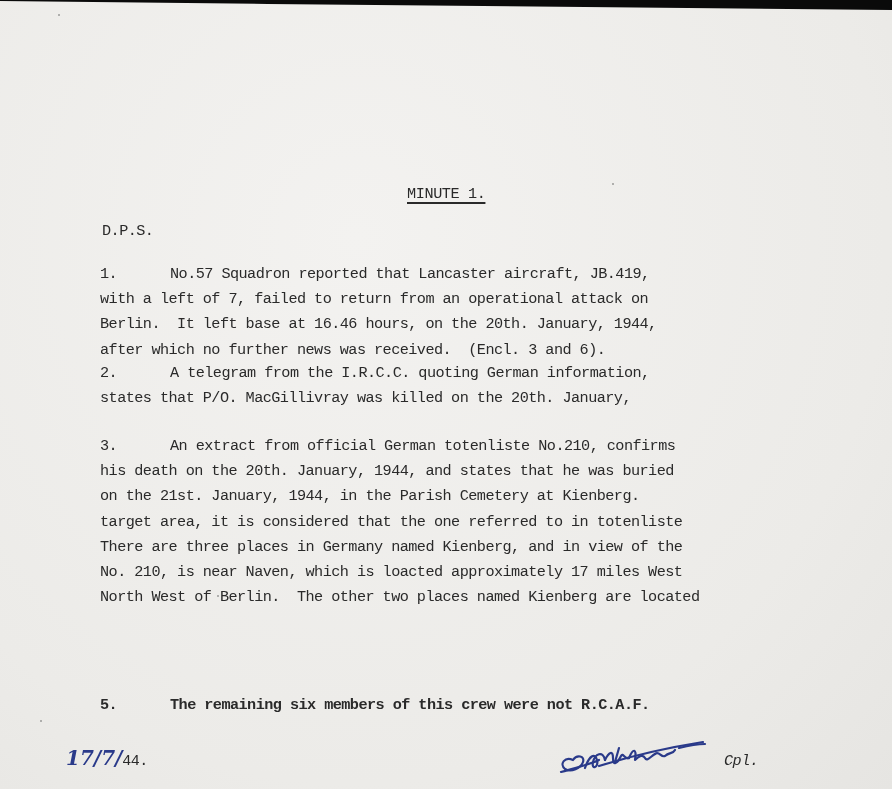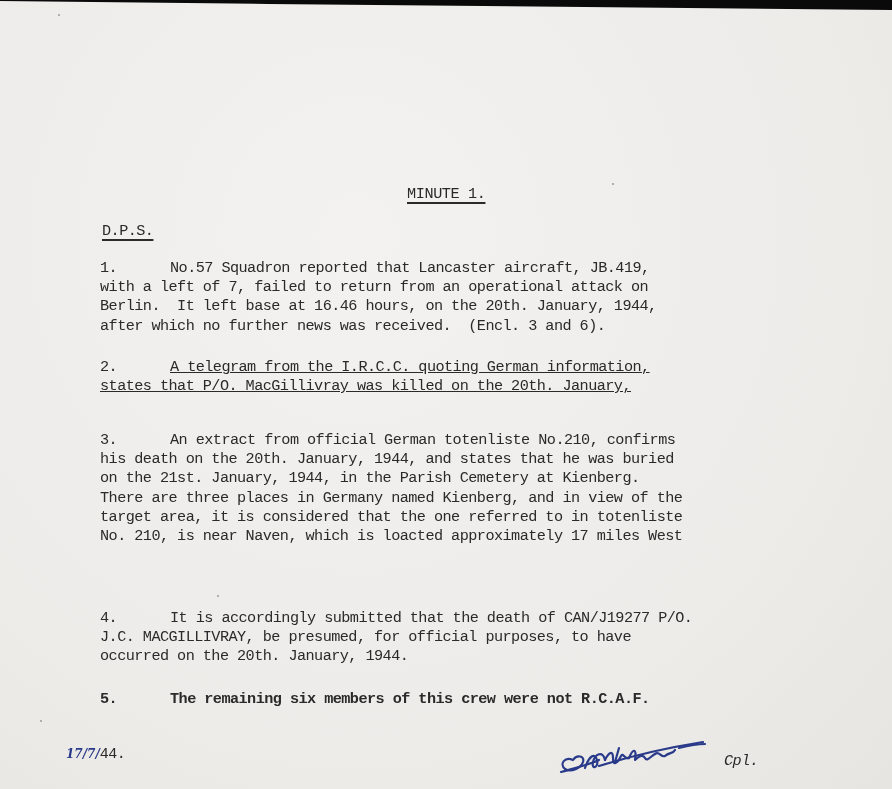--- a/index.html
+++ b/index.html
@@ -54,7 +54,6 @@
       position: absolute;
       left: 102px;
       top: 222px;
-      text-decoration: underline;
       text-decoration-thickness: 2px;
       text-underline-offset: 4px;
     }

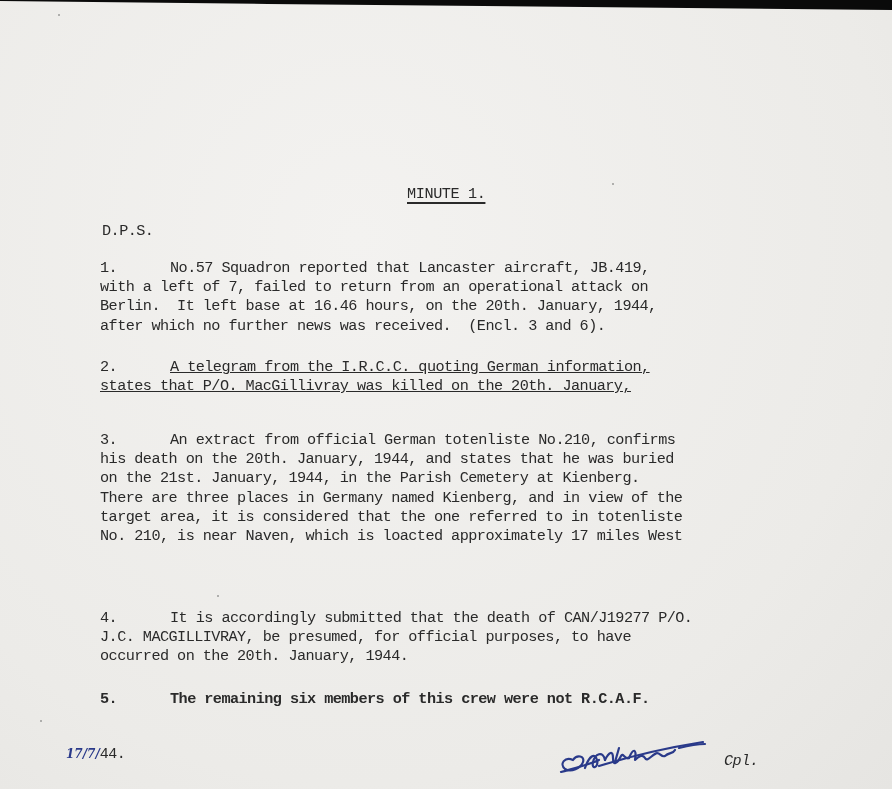--- a/index.html
+++ b/index.html
@@ -67,6 +67,7 @@
       white-space: pre;
       height: 19.2px;
       line-height: 19.2px;
+      margin-top: 6px;
     }
     .para-num {
       display: inline-block;

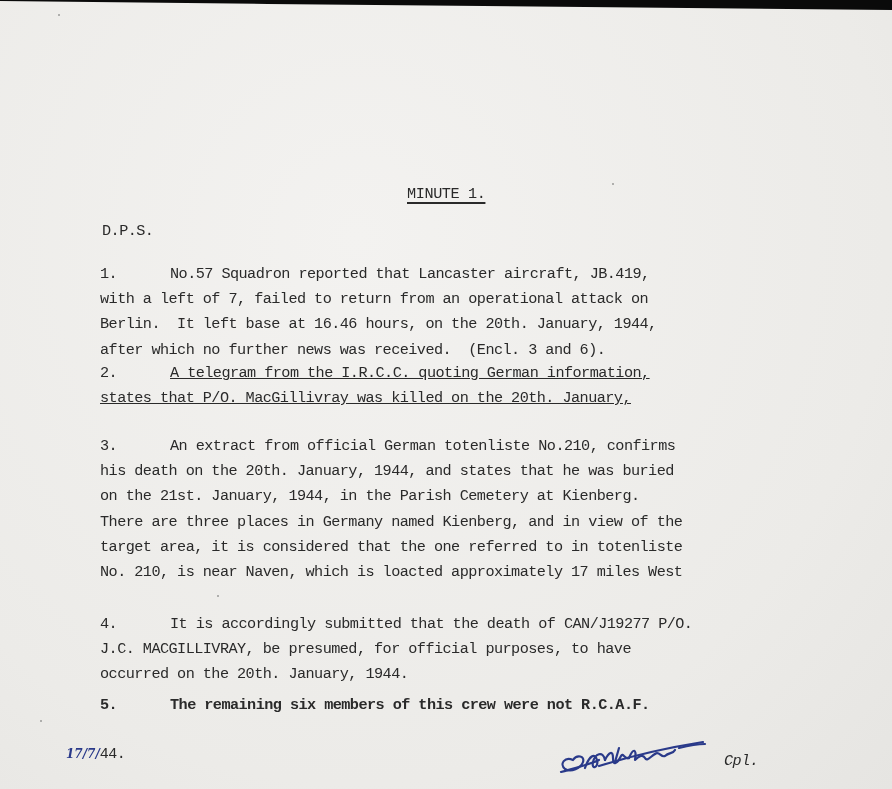--- a/index.html
+++ b/index.html
@@ -127,7 +127,7 @@
     <span class="line">after which no further news was received.  (Encl. 3 and 6).</span>
   </div>
 
-  <div class="para" style="top:358px;text-decoration:underline;">
+  <div class="para" style="top:358px;">
     <span class="line"><span class="para-num">2.</span><span>A telegram from the I.R.C.C. quoting German information,</span></span>
     <span class="line">states that P/O. MacGillivray was killed on the 20th. January,</span>
   </div>

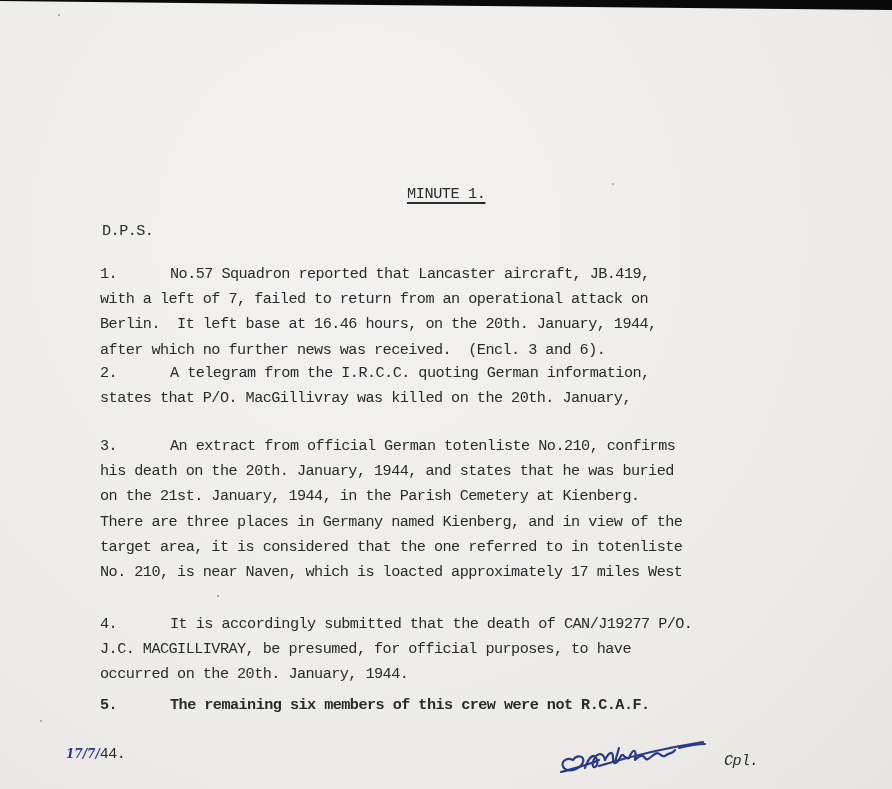--- a/index.html
+++ b/index.html
@@ -136,8 +136,8 @@
     <span class="line"><span class="para-num">3.</span><span>An extract from official German totenliste No.210, confirms</span></span>
     <span class="line">his death on the 20th. January, 1944, and states that he was buried</span>
     <span class="line">on the 21st. January, 1944, in the Parish Cemetery at Kienberg.</span>
+    <span class="line">target area, it is considered that the one referred to in totenliste</span>
     <span class="line">There are three places in Germany named Kienberg, and in view of the</span>
-    <span class="line">target area, it is considered that the one referred to in totenliste</span>
     <span class="line">No. 210, is near Naven, which is loacted approximately 17 miles West</span>
   </div>
 

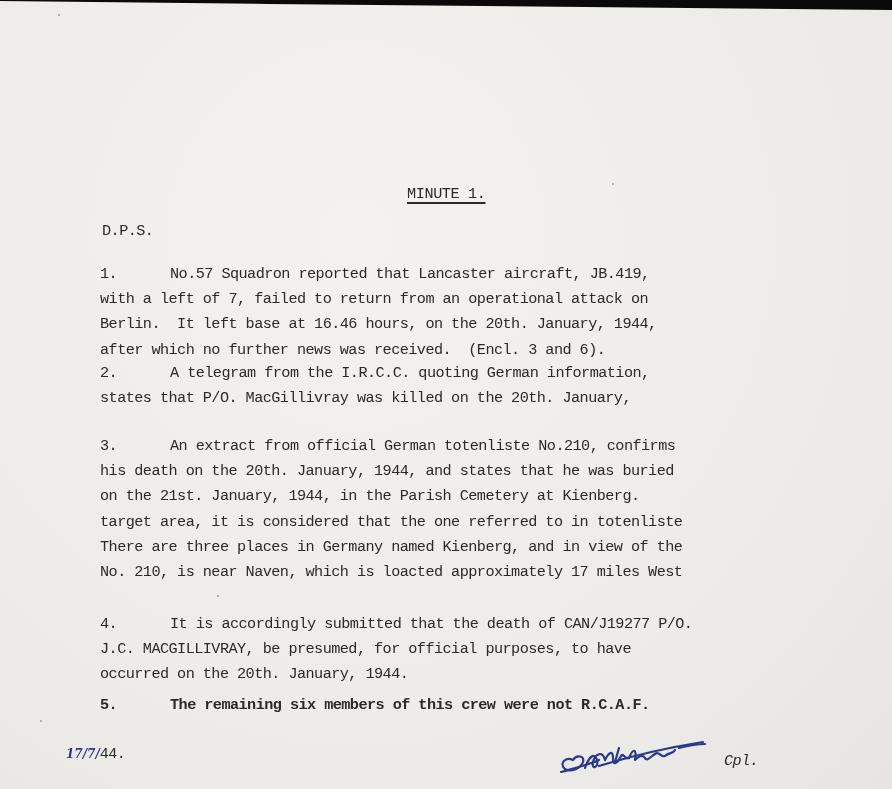--- a/index.html
+++ b/index.html
@@ -139,6 +139,7 @@
     <span class="line">target area, it is considered that the one referred to in totenliste</span>
     <span class="line">There are three places in Germany named Kienberg, and in view of the</span>
     <span class="line">No. 210, is near Naven, which is loacted approximately 17 miles West</span>
+    <span class="line">North West of Berlin.  The other two places named Kienberg are located</span>
   </div>
 
   <div class="para" style="top:609px;">

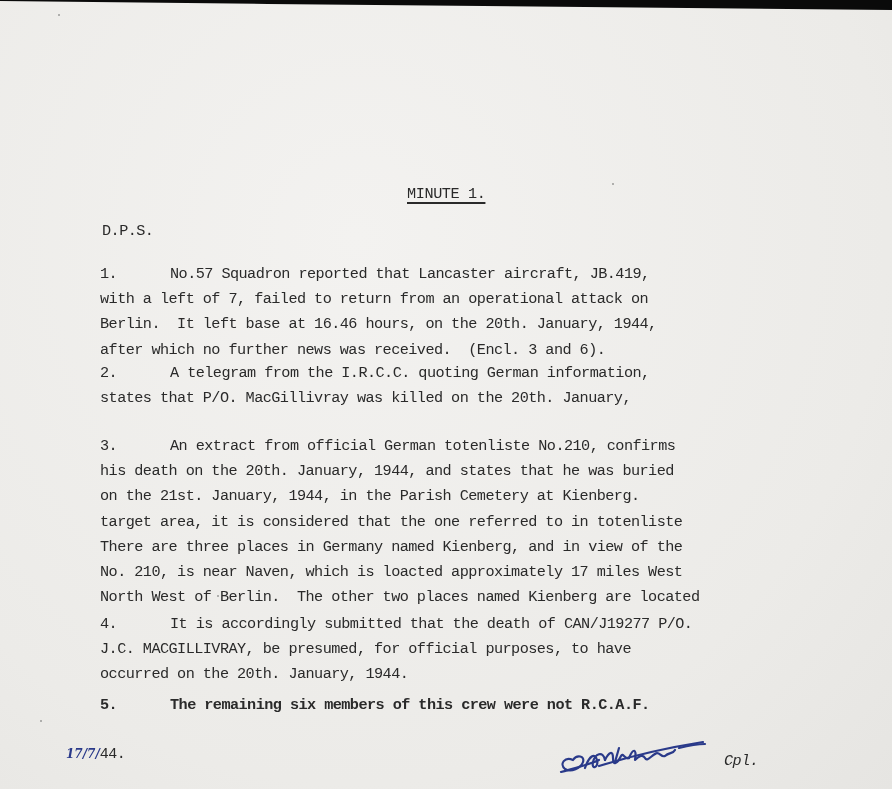--- a/index.html
+++ b/index.html
@@ -142,11 +142,6 @@
     <span class="line">North West of Berlin.  The other two places named Kienberg are located</span>
   </div>
 
-  <div class="para" style="top:609px;">
-    <span class="line"><span class="para-num">4.</span><span>It is accordingly submitted that the death of CAN/J19277 P/O.</span></span>
-    <span class="line">J.C. MACGILLIVRAY, be presumed, for official purposes, to have</span>
-    <span class="line">occurred on the 20th. January, 1944.</span>
-  </div>
 
   <div class="para" style="top:690px;font-weight:bold;">
     <span class="line"><span class="para-num">5.</span><span>The remaining six members of this crew were not R.C.A.F.</span></span>

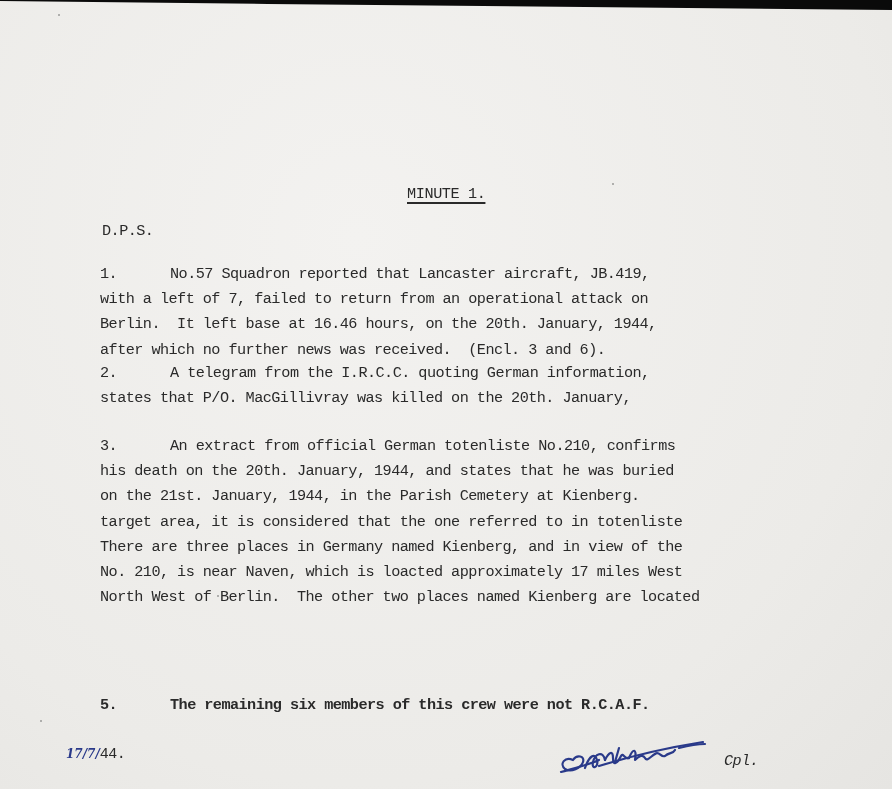--- a/index.html
+++ b/index.html
@@ -84,7 +84,7 @@
       font-style: italic;
       font-weight: bold;
       font-family: "DejaVu Serif", serif;
-      font-size: 12px;
+      font-size: 20px;
       letter-spacing: 0px;
       margin-top: 44px;
     }

